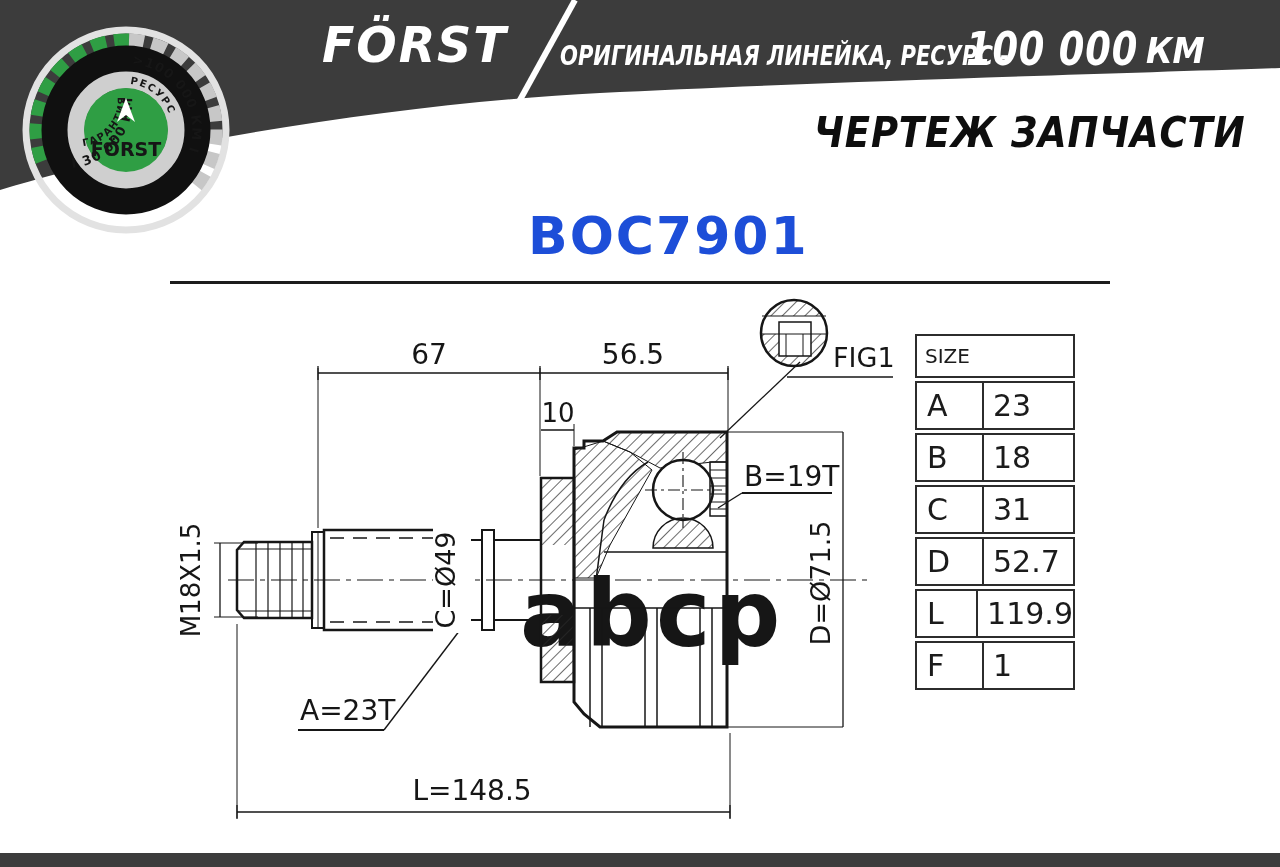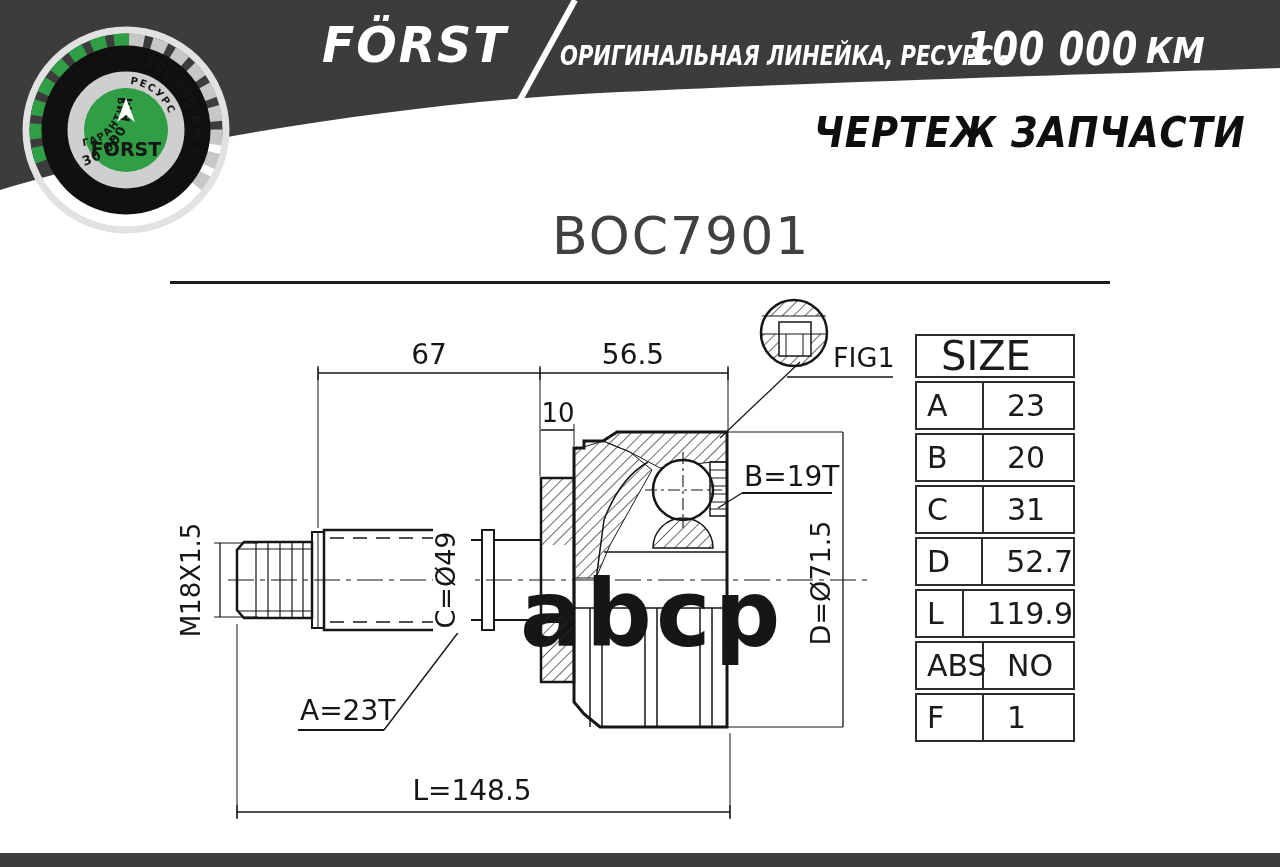--- a/index.html
+++ b/index.html
@@ -18,7 +18,7 @@
       transform:scaleX(.9);transform-origin:left top;}
   .page-title{left:814px;top:108px;font-size:42px;font-style:italic;font-weight:800;color:#0e0e0e;
       transform:scaleX(.88);transform-origin:left top;white-space:nowrap;letter-spacing:1px;}
-  .part-number{left:552px;top:206px;font-size:52px;font-weight:400;color:#404040;letter-spacing:2px;}
+  .part-number{left:528px;top:206px;font-size:52px;font-weight:700;color:#1d4ed8;letter-spacing:2px;}
   .rule{left:170px;top:281px;width:940px;height:3px;background:#1c1c1c;}
   
   #size-table{left:915px;top:334px;width:160px;font-size:30px;color:#1b1b1b;}

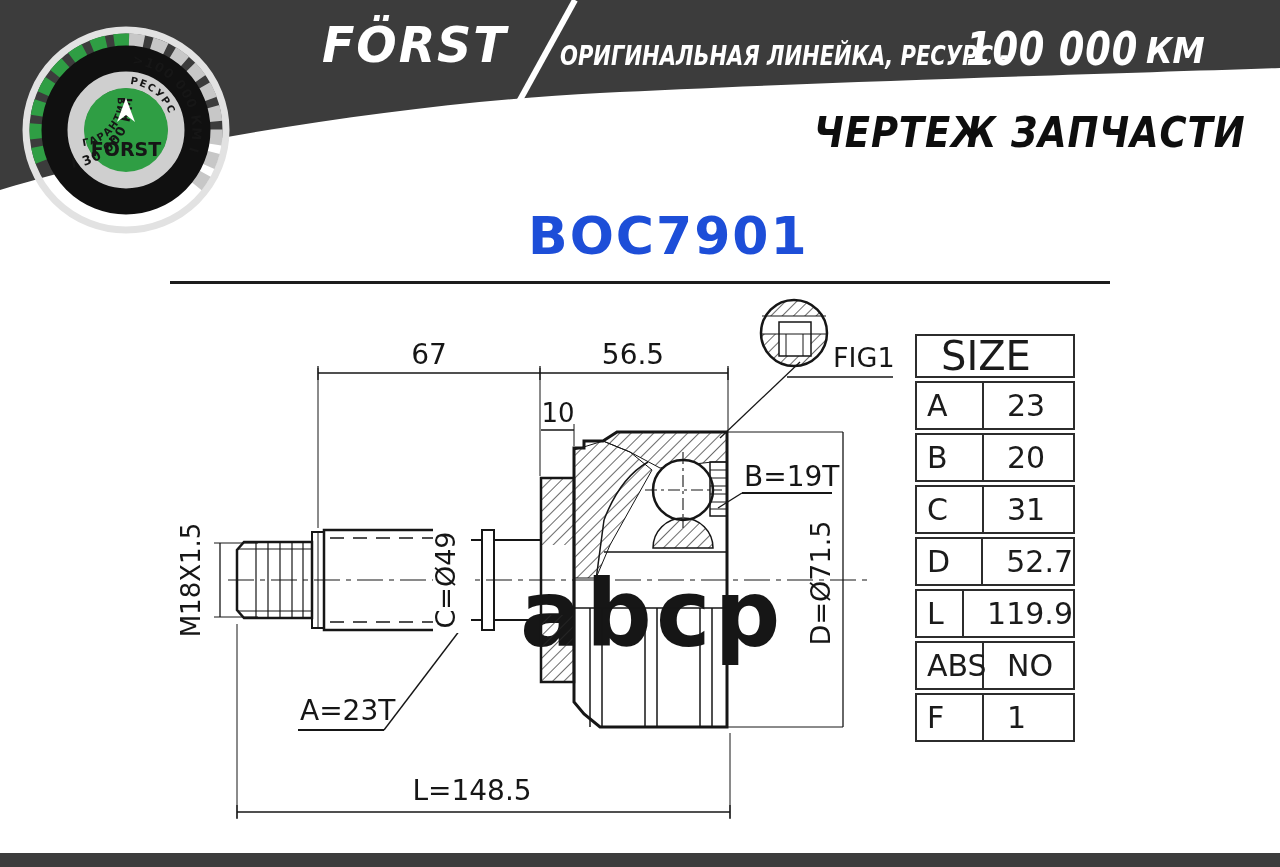--- a/index.html
+++ b/index.html
@@ -23,7 +23,7 @@
   
   #size-table{left:915px;top:334px;width:160px;font-size:30px;color:#1b1b1b;}
   .t-head{border:2px solid #2c2c2c;height:44px;display:flex;align-items:center;
-      padding-left:24px;font-size:40px;box-sizing:border-box;}
+      padding-left:8px;font-size:20px;box-sizing:border-box;}
   .t-row{border:2px solid #2c2c2c;height:49px;margin-top:3px;display:flex;box-sizing:border-box;}
   .t-key{width:67px;display:flex;align-items:center;padding-left:10px;box-sizing:border-box;
       border-right:2px solid #2c2c2c;}

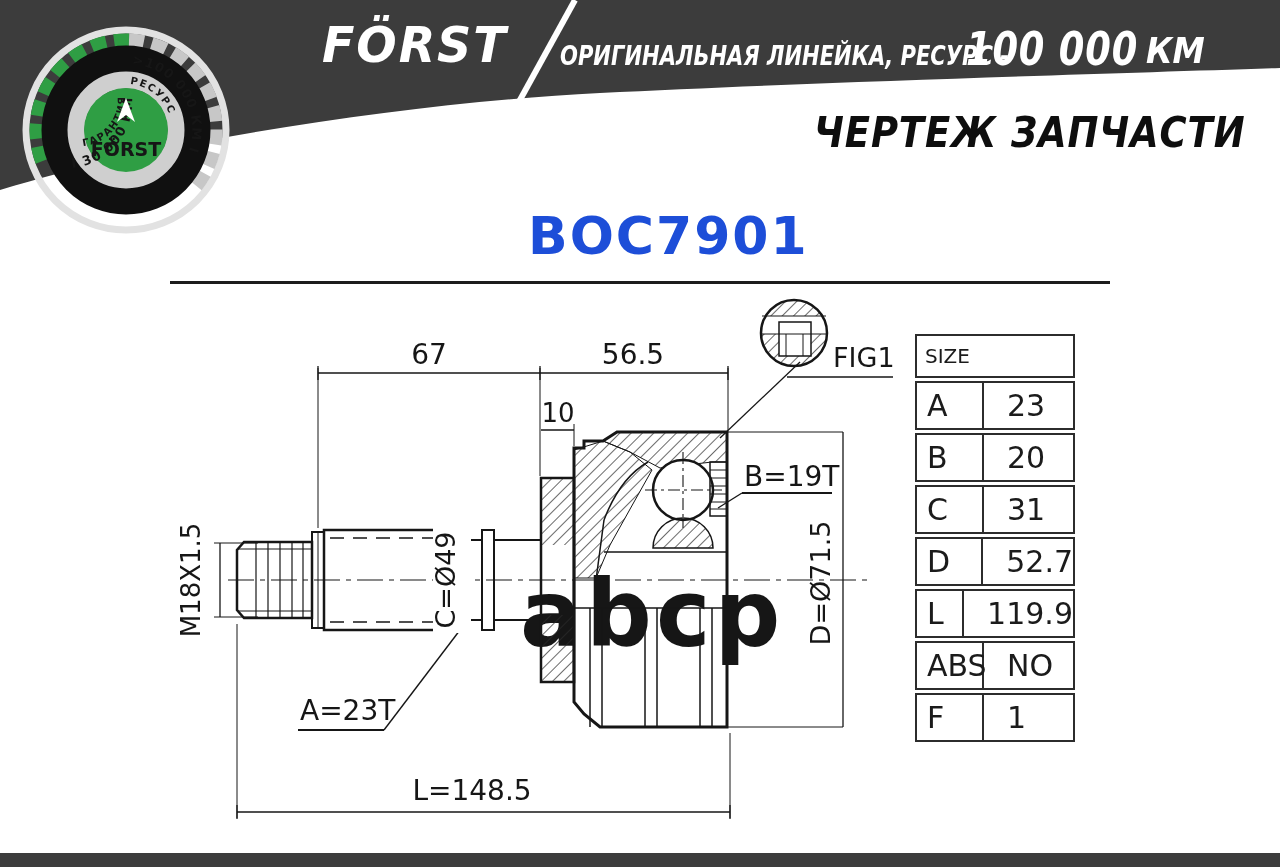--- a/index.html
+++ b/index.html
@@ -27,7 +27,7 @@
   .t-row{border:2px solid #2c2c2c;height:49px;margin-top:3px;display:flex;box-sizing:border-box;}
   .t-key{width:67px;display:flex;align-items:center;padding-left:10px;box-sizing:border-box;
       border-right:2px solid #2c2c2c;}
-  .t-val{flex:1;display:flex;align-items:center;padding-left:23px;box-sizing:border-box;}
+  .t-val{flex:1;display:flex;align-items:center;padding-left:9px;box-sizing:border-box;}
   #bottom-bar{left:0;top:853px;width:1280px;height:14px;background:#3c3c3c;}
   svg text{font-family:"DejaVu Sans","Liberation Sans",sans-serif;fill:#161616;}
 </style>

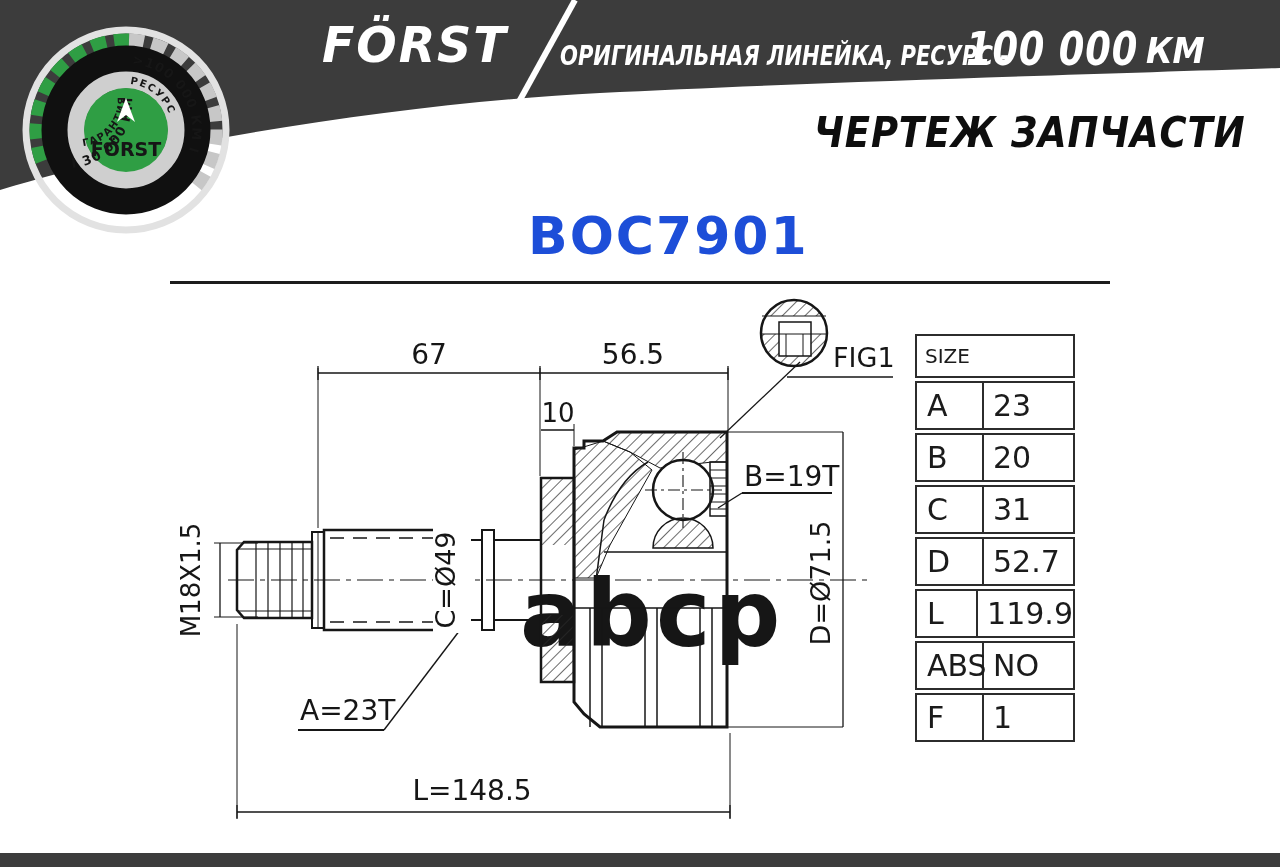--- a/index.html
+++ b/index.html
@@ -226,7 +226,7 @@
     </div>
     <div class="t-row">
       <div class="t-key">B</div>
-      <div class="t-val">20</div>
+      <div class="t-val">18</div>
     </div>
     <div class="t-row">
       <div class="t-key">C</div>

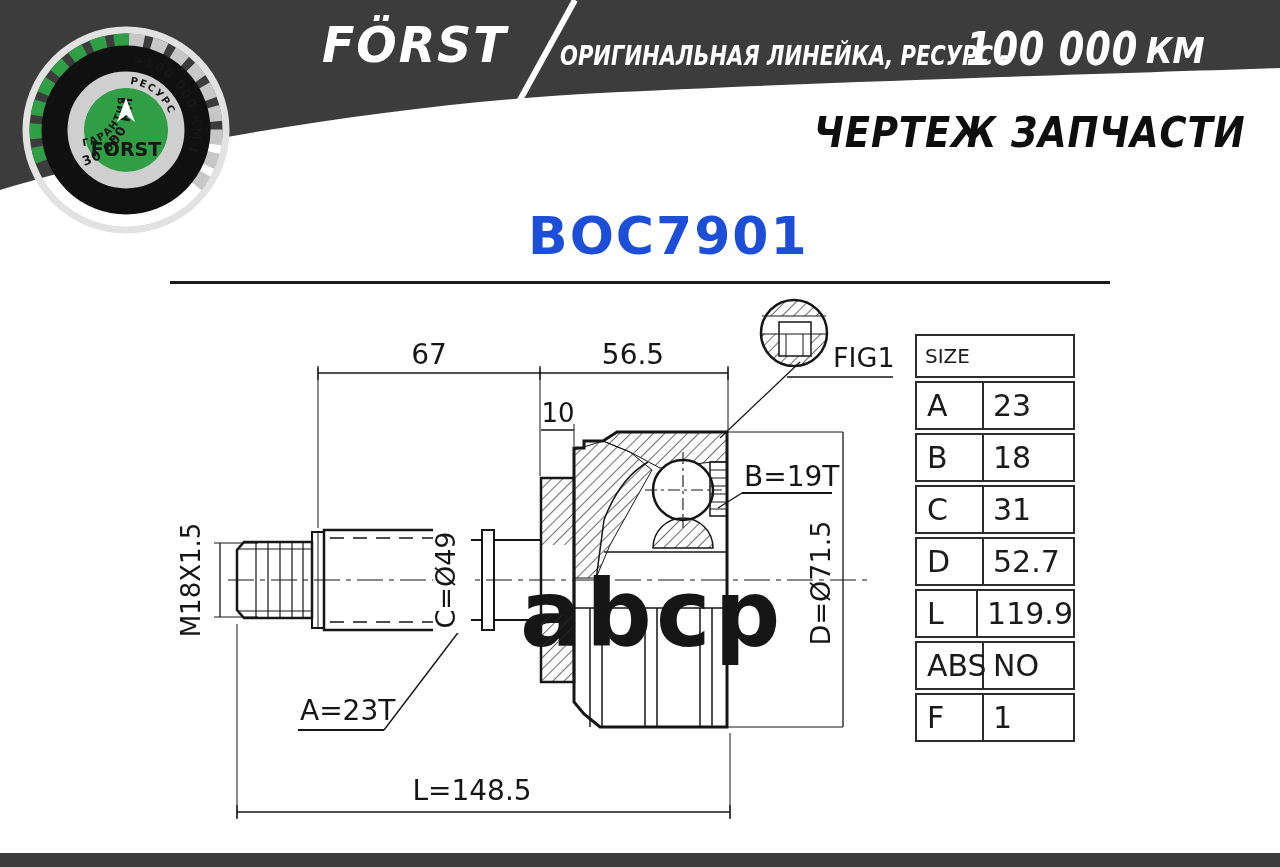--- a/index.html
+++ b/index.html
@@ -241,10 +241,6 @@
       <div class="t-val">119.9</div>
     </div>
     <div class="t-row">
-      <div class="t-key">ABS</div>
-      <div class="t-val">NO</div>
-    </div>
-    <div class="t-row">
       <div class="t-key">F</div>
       <div class="t-val">1</div>
     </div>

